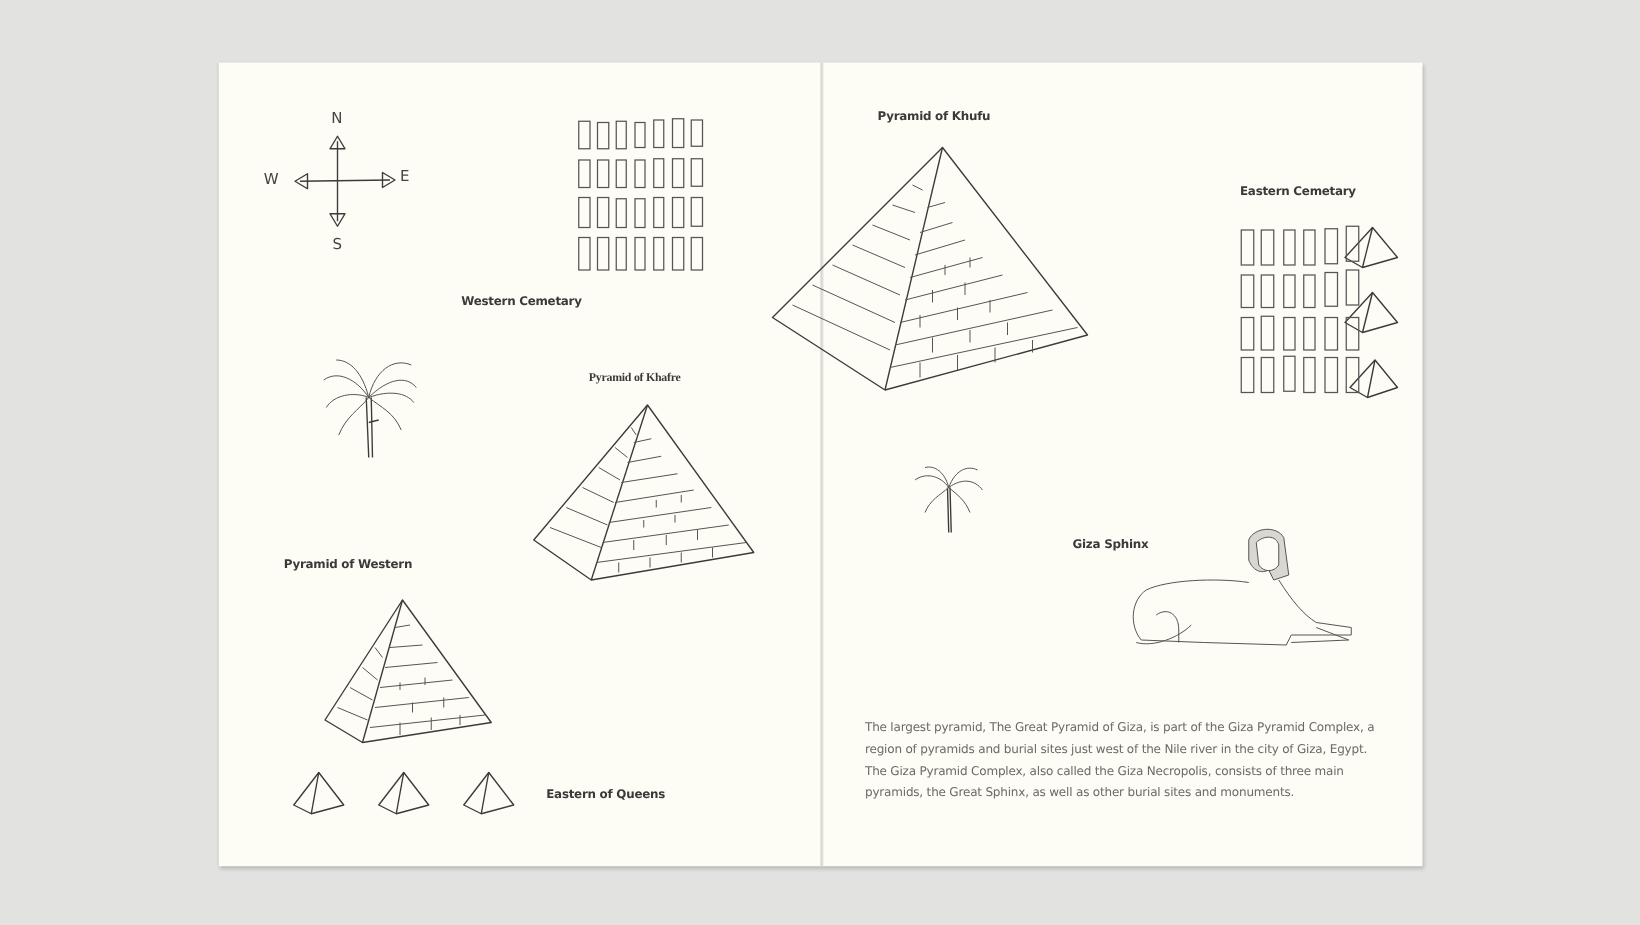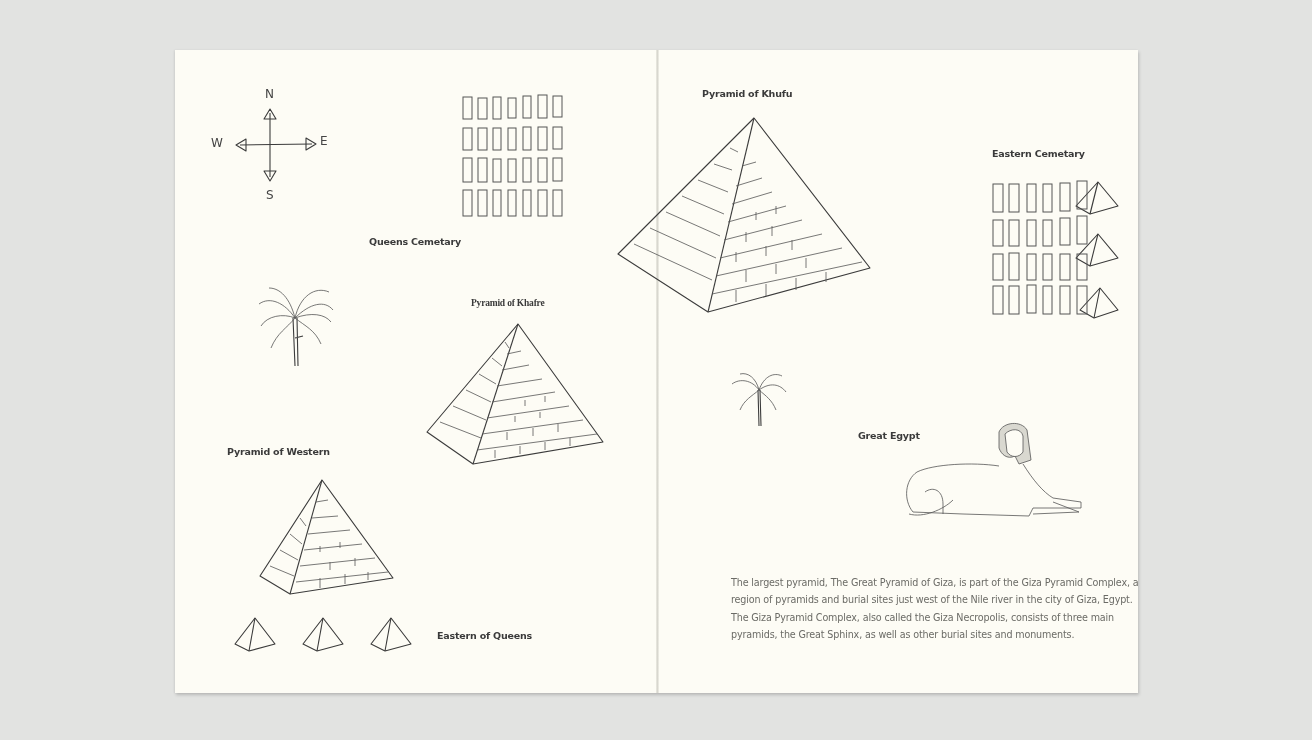--- a/index.html
+++ b/index.html
@@ -70,7 +70,7 @@
           <rect class="tomb" x="92" y="98" width="9" height="26"></rect>
       </g>
     </svg>
-    <span class="lbl" style="left:194px;top:186px;">Queens Cemetary</span>
+    <span class="lbl" style="left:194px;top:186px;">Western Cemetary</span>
 
     <svg width="90" height="100" style="left:80px;top:228px;">
       <path class="ln" d="M38 40 L40 88 M42 40 L43 88 M40 60 L48 58"></path>

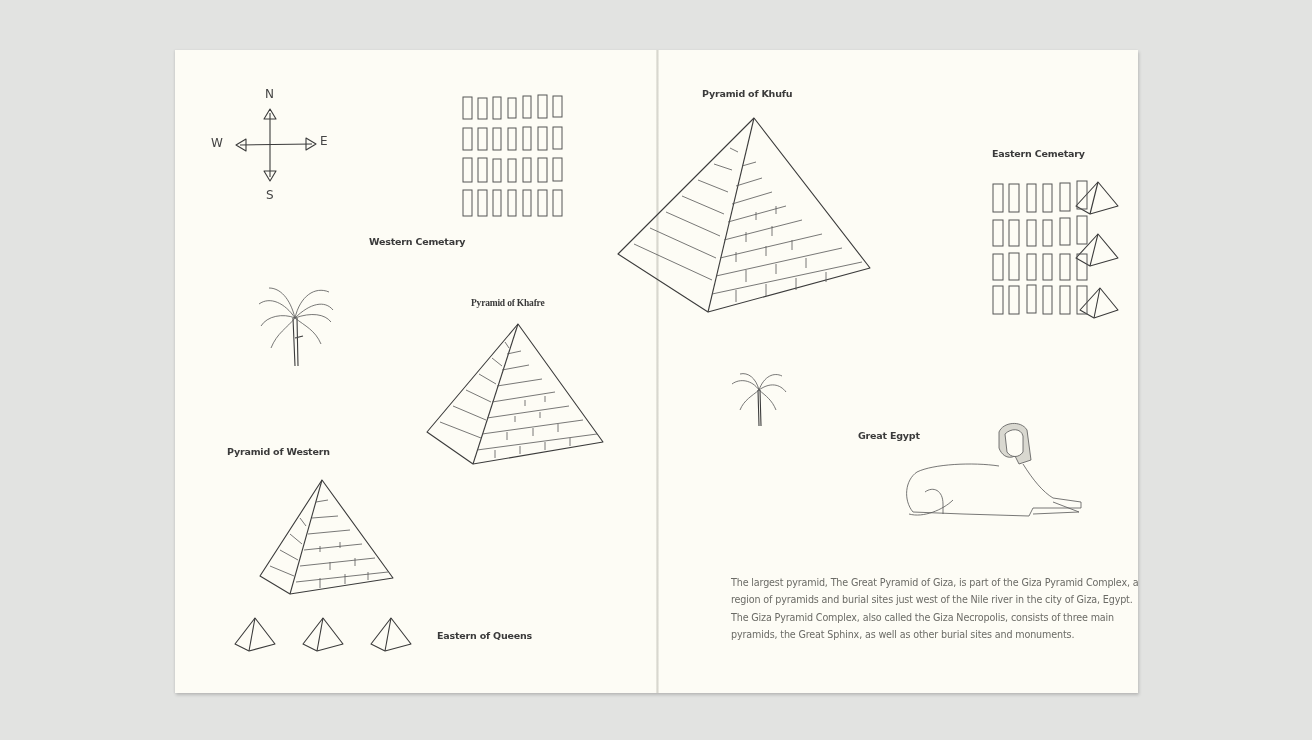--- a/index.html
+++ b/index.html
@@ -177,7 +177,7 @@
       <path class="br" d="M29 20 C22 10 10 8 2 14 M29 20 C26 8 18 2 10 4 M29 20 C34 6 44 2 52 6 M29 20 C40 12 50 14 56 22 M29 20 C22 26 14 30 10 40 M29 20 C36 26 42 30 46 40"></path>
     </svg>
 
-    <span class="lbl" style="left:200px;top:380px;">Great Egypt</span>
+    <span class="lbl" style="left:200px;top:380px;">Giza Sphinx</span>
     <svg width="190" height="100" style="left:245px;top:370px;">
       <path class="br" d="M96 12 C100 2 118 0 124 10 L128 40 L116 44 L112 36 C104 40 98 34 96 28 Z" style="fill:#d9d8d0"></path>
       <path class="br" d="M102 14 C108 8 118 8 120 16 L120 32 C116 38 108 38 104 32 Z" style="fill:#fdfcf5"></path>

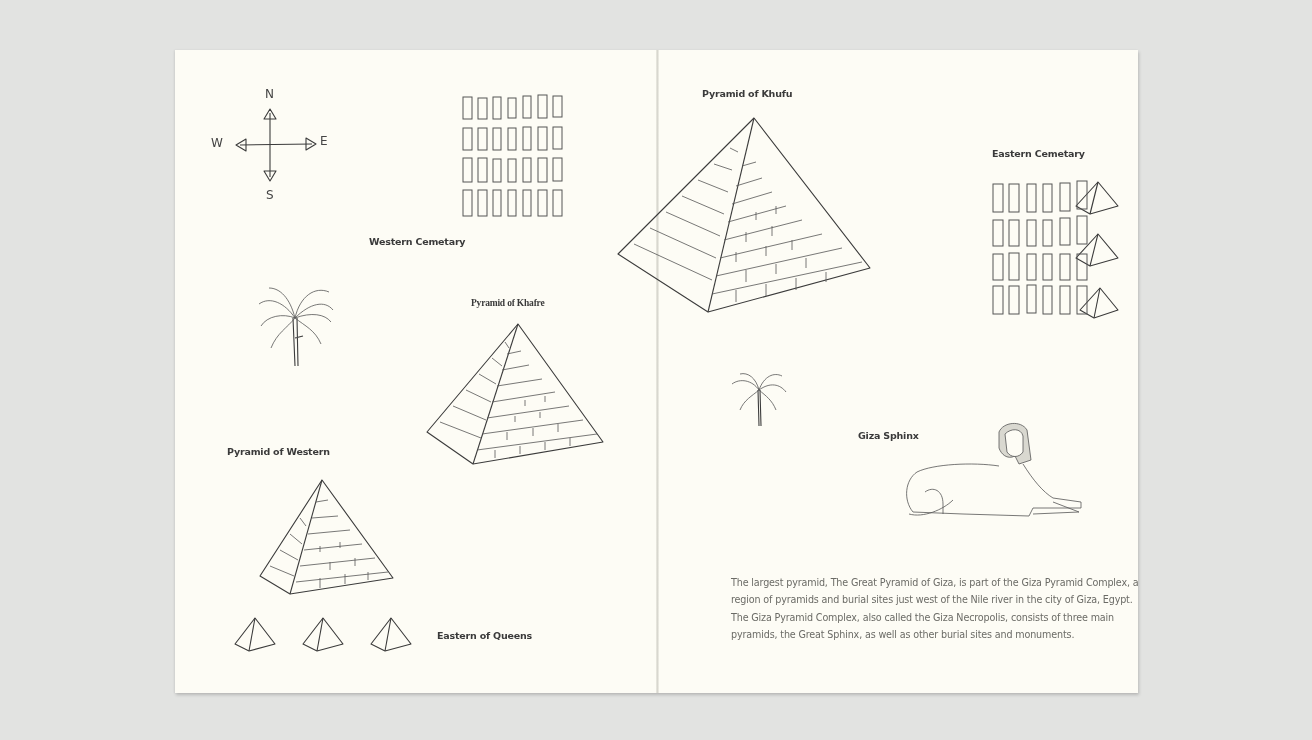--- a/index.html
+++ b/index.html
@@ -184,7 +184,7 @@
       <path class="br" d="M96 46 C70 42 30 44 14 52 C2 60 0 80 10 92 L60 94 M40 94 L40 84 C40 70 30 66 22 72 M50 80 C40 90 20 98 6 94 M120 44 C130 60 140 72 150 78 L178 82 L178 88 L130 88 L126 96 L60 94 M150 82 L176 92 L130 94"></path>
     </svg>
 
-    <div class="body-text" style="left:34px;top:524px;margin-left:39px;">The largest pyramid, The Great Pyramid of Giza, is part of the Giza Pyramid Complex, a region  of pyramids and burial sites just west of the Nile river in the city of Giza, Egypt. The Giza Pyramid Complex, also called the Giza Necropolis, consists of three main pyramids, the Great Sphinx, as well as other burial sites and monuments.</div>
+    <div class="body-text" style="left:34px;top:524px;">The largest pyramid, The Great Pyramid of Giza, is part of the Giza Pyramid Complex, a region  of pyramids and burial sites just west of the Nile river in the city of Giza, Egypt. The Giza Pyramid Complex, also called the Giza Necropolis, consists of three main pyramids, the Great Sphinx, as well as other burial sites and monuments.</div>
   </div>
 </div>
 

